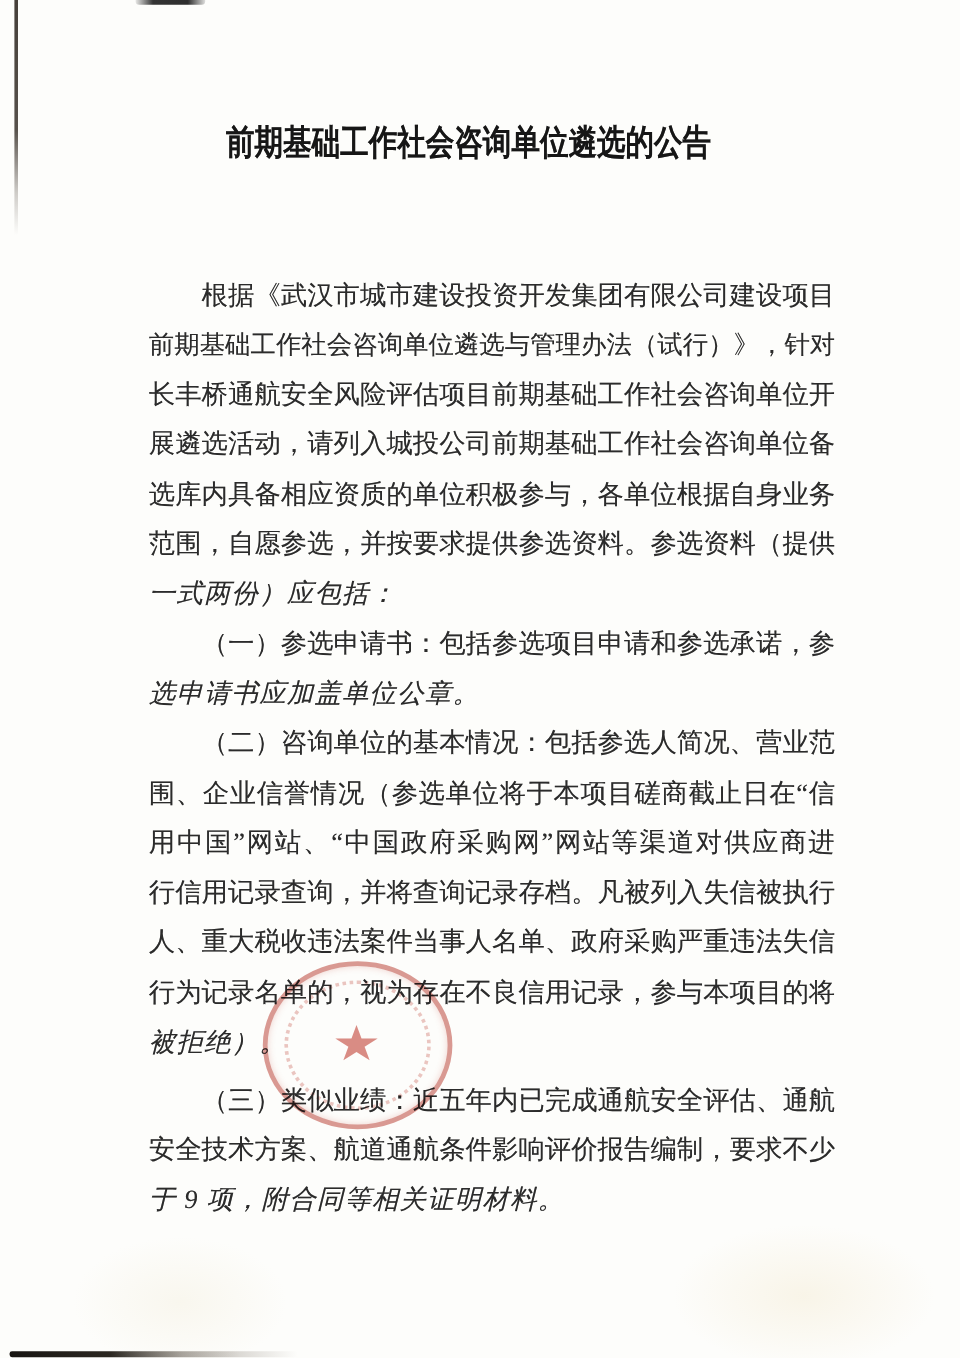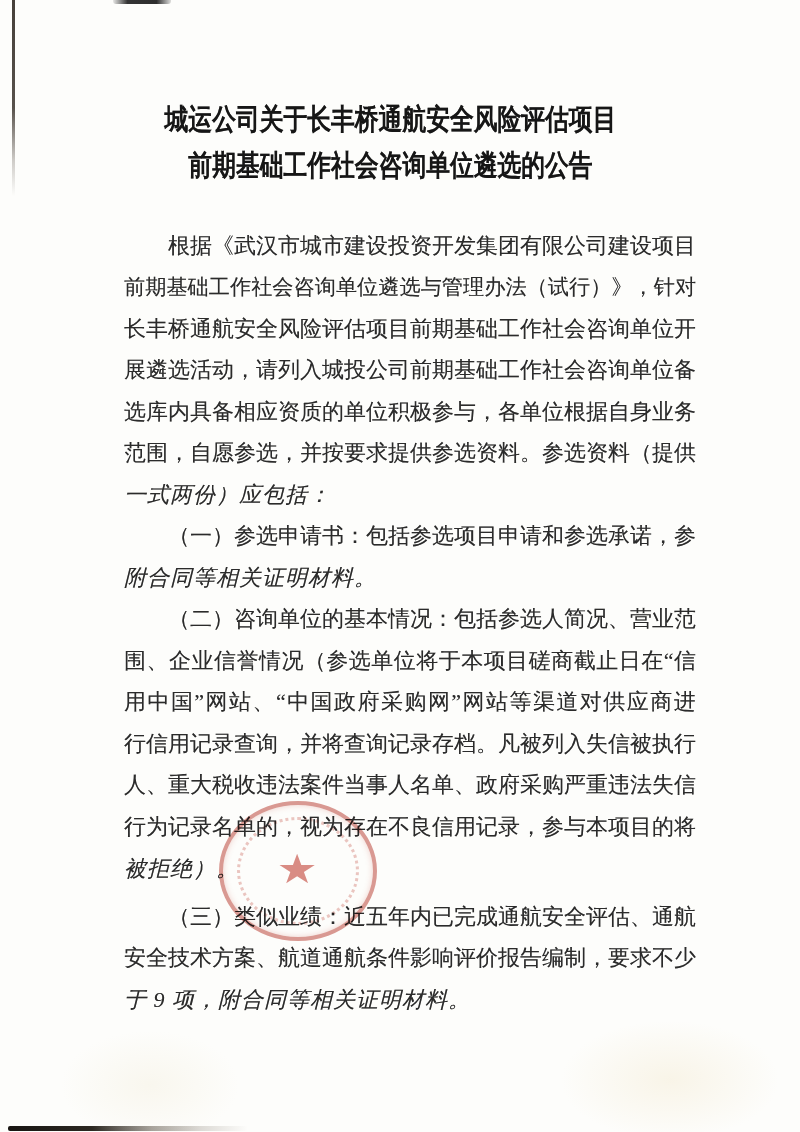--- a/index.html
+++ b/index.html
@@ -94,9 +94,6 @@
   <div class="blob blob2"></div>
 
   <div class="title-block">
-    <div class="title-line">
-      <span>城运公司关于长丰桥通航安全风险评估项目</span>
-    </div>
     <div class="title-line">
       <span>前期基础工作社会咨询单位遴选的公告</span>
     </div>

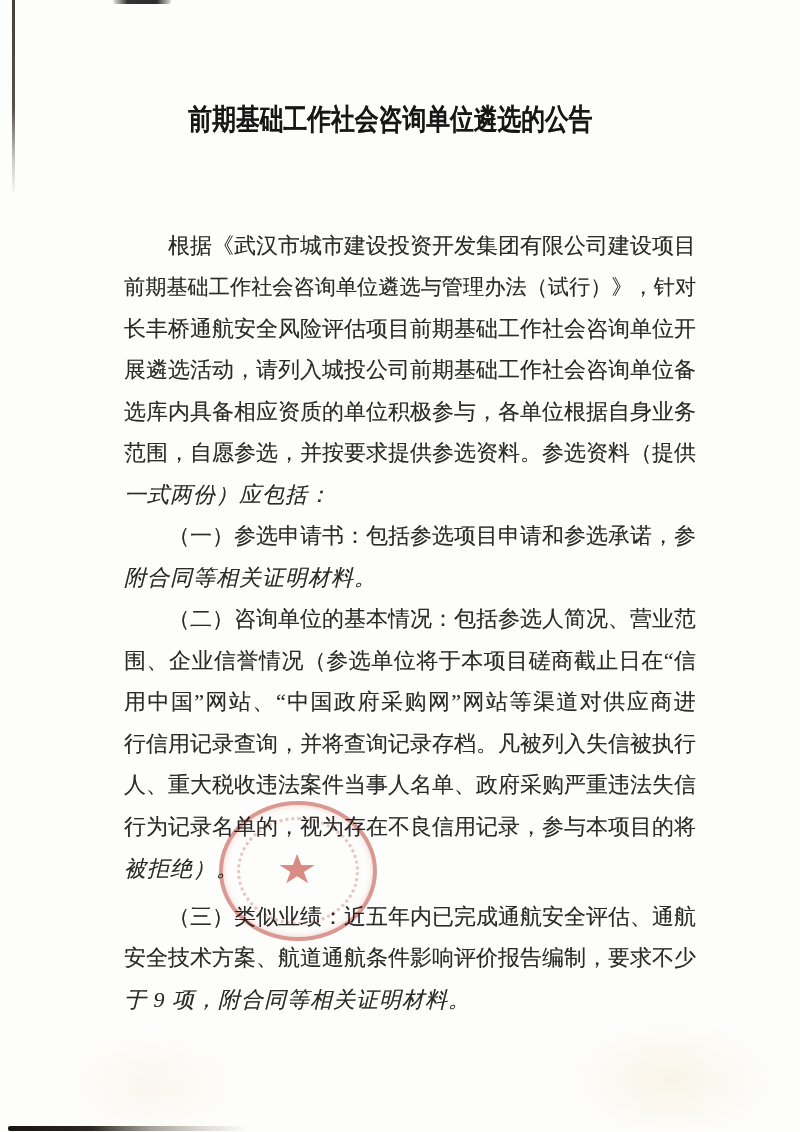--- a/index.html
+++ b/index.html
@@ -296,7 +296,7 @@
         <span>，</span>
         <span>参</span>
       </div>
-      <div class="line plain">附合同等相关证明材料。</div>
+      <div class="line plain">选申请书应加盖单位公章。</div>
       <div class="line justify" style="font-size: 22px;">
         <span class="indent-spacer"></span>
         <span>（</span>

